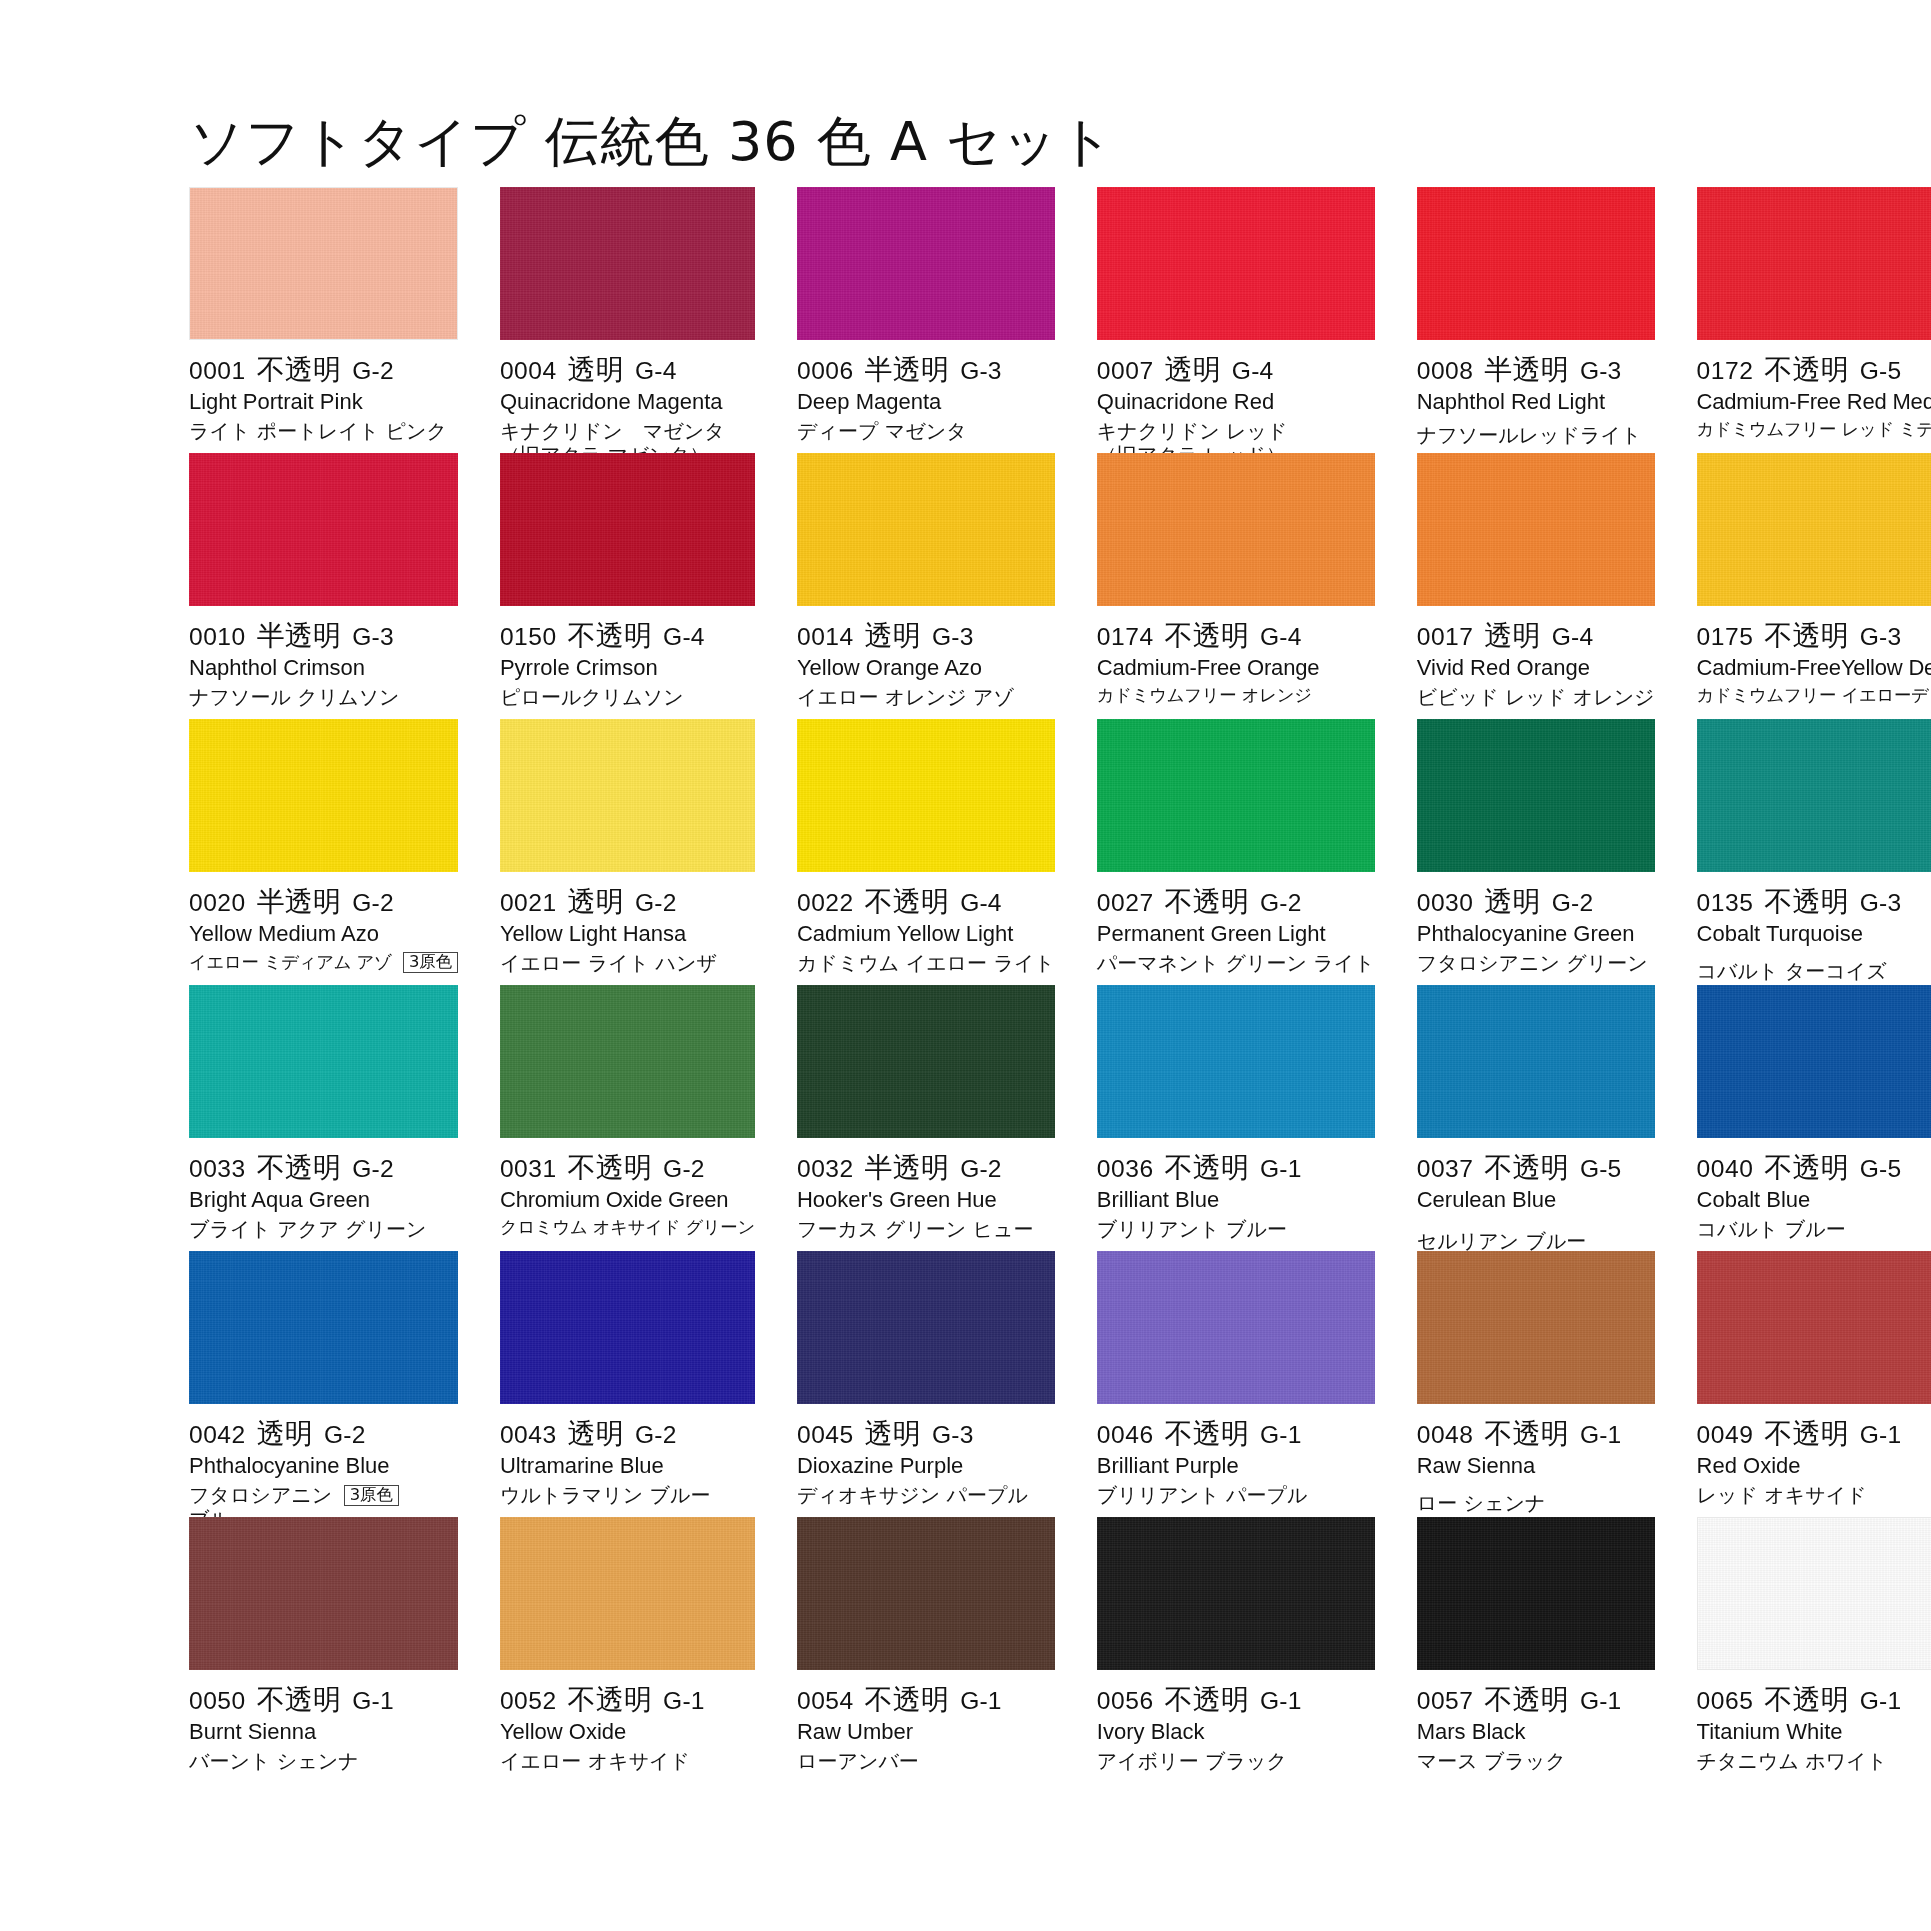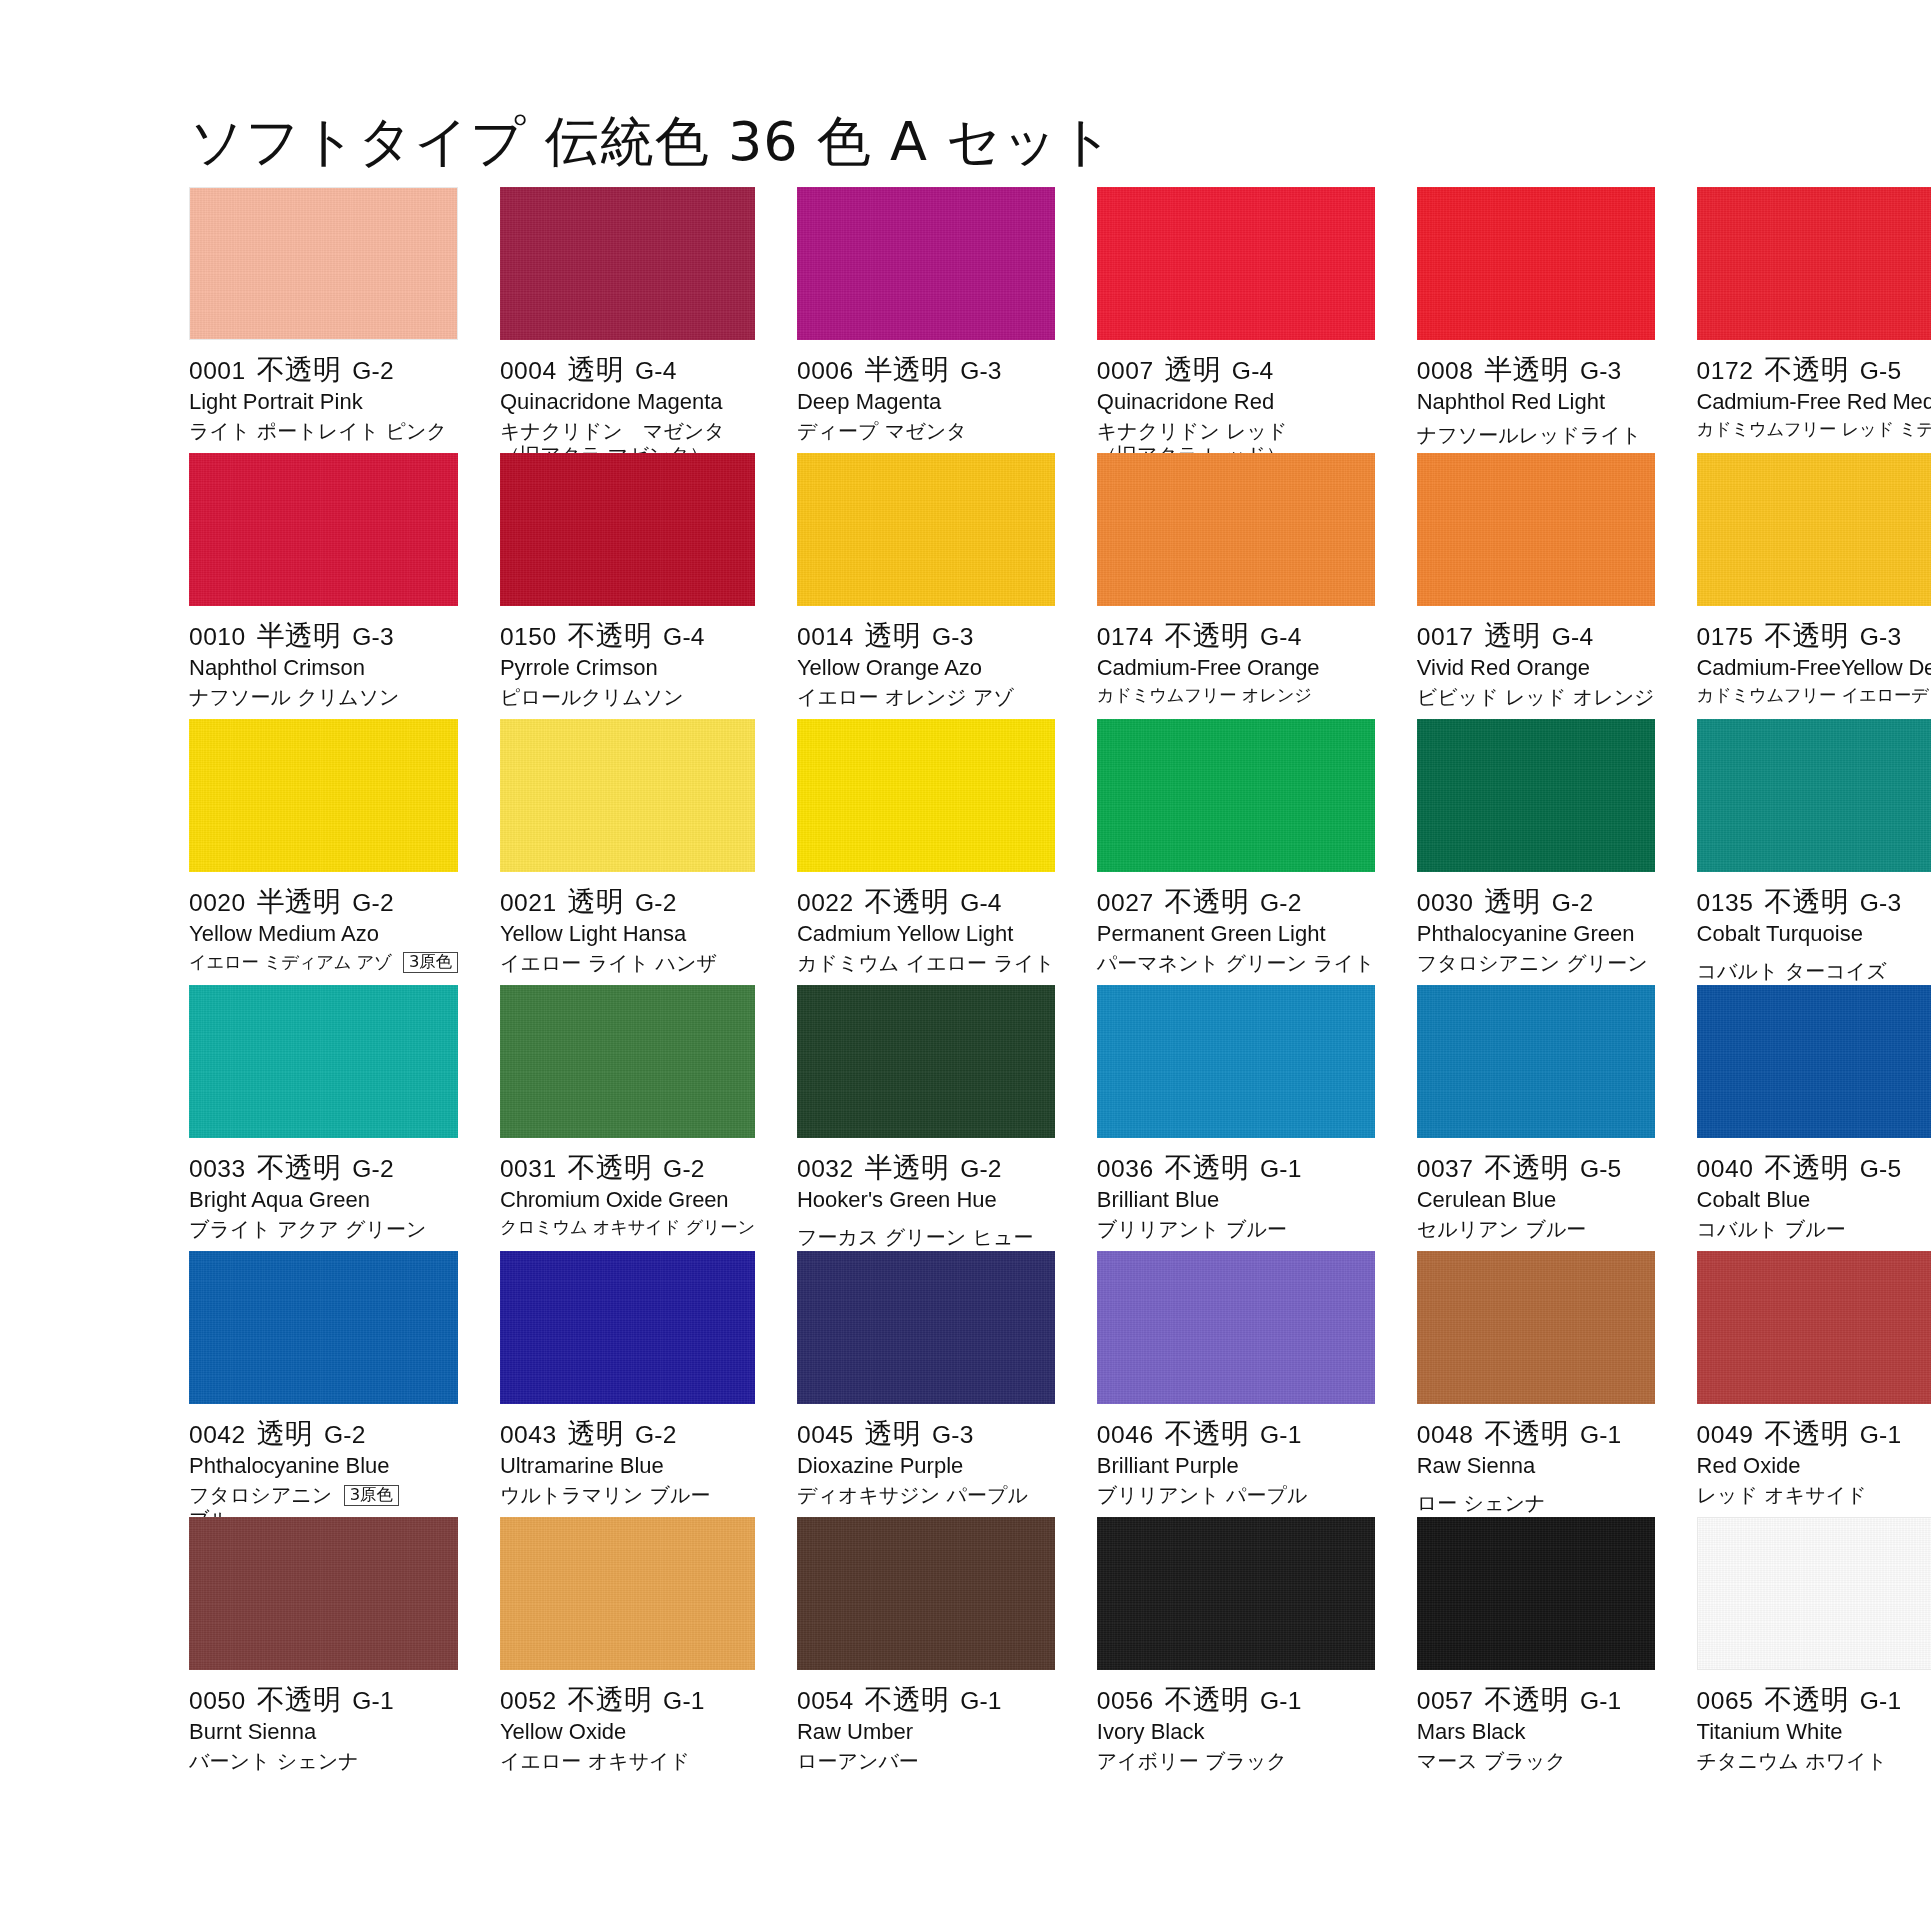--- a/index.html
+++ b/index.html
@@ -354,7 +354,7 @@
           <div class="line-code"><span class="num">0032</span> <span class="op">半透明</span> <span class="grade">G-2</span></div>
           <div class="line-en">Hooker's Green Hue</div>
           <div class="jp-row">
-            <div class="line-jp" style="margin-top: 8px;">フーカス グリーン ヒュー</div>
+            <div class="line-jp" style="margin-top: 0px;">フーカス グリーン ヒュー</div>
           </div>
         </div>
       </div>

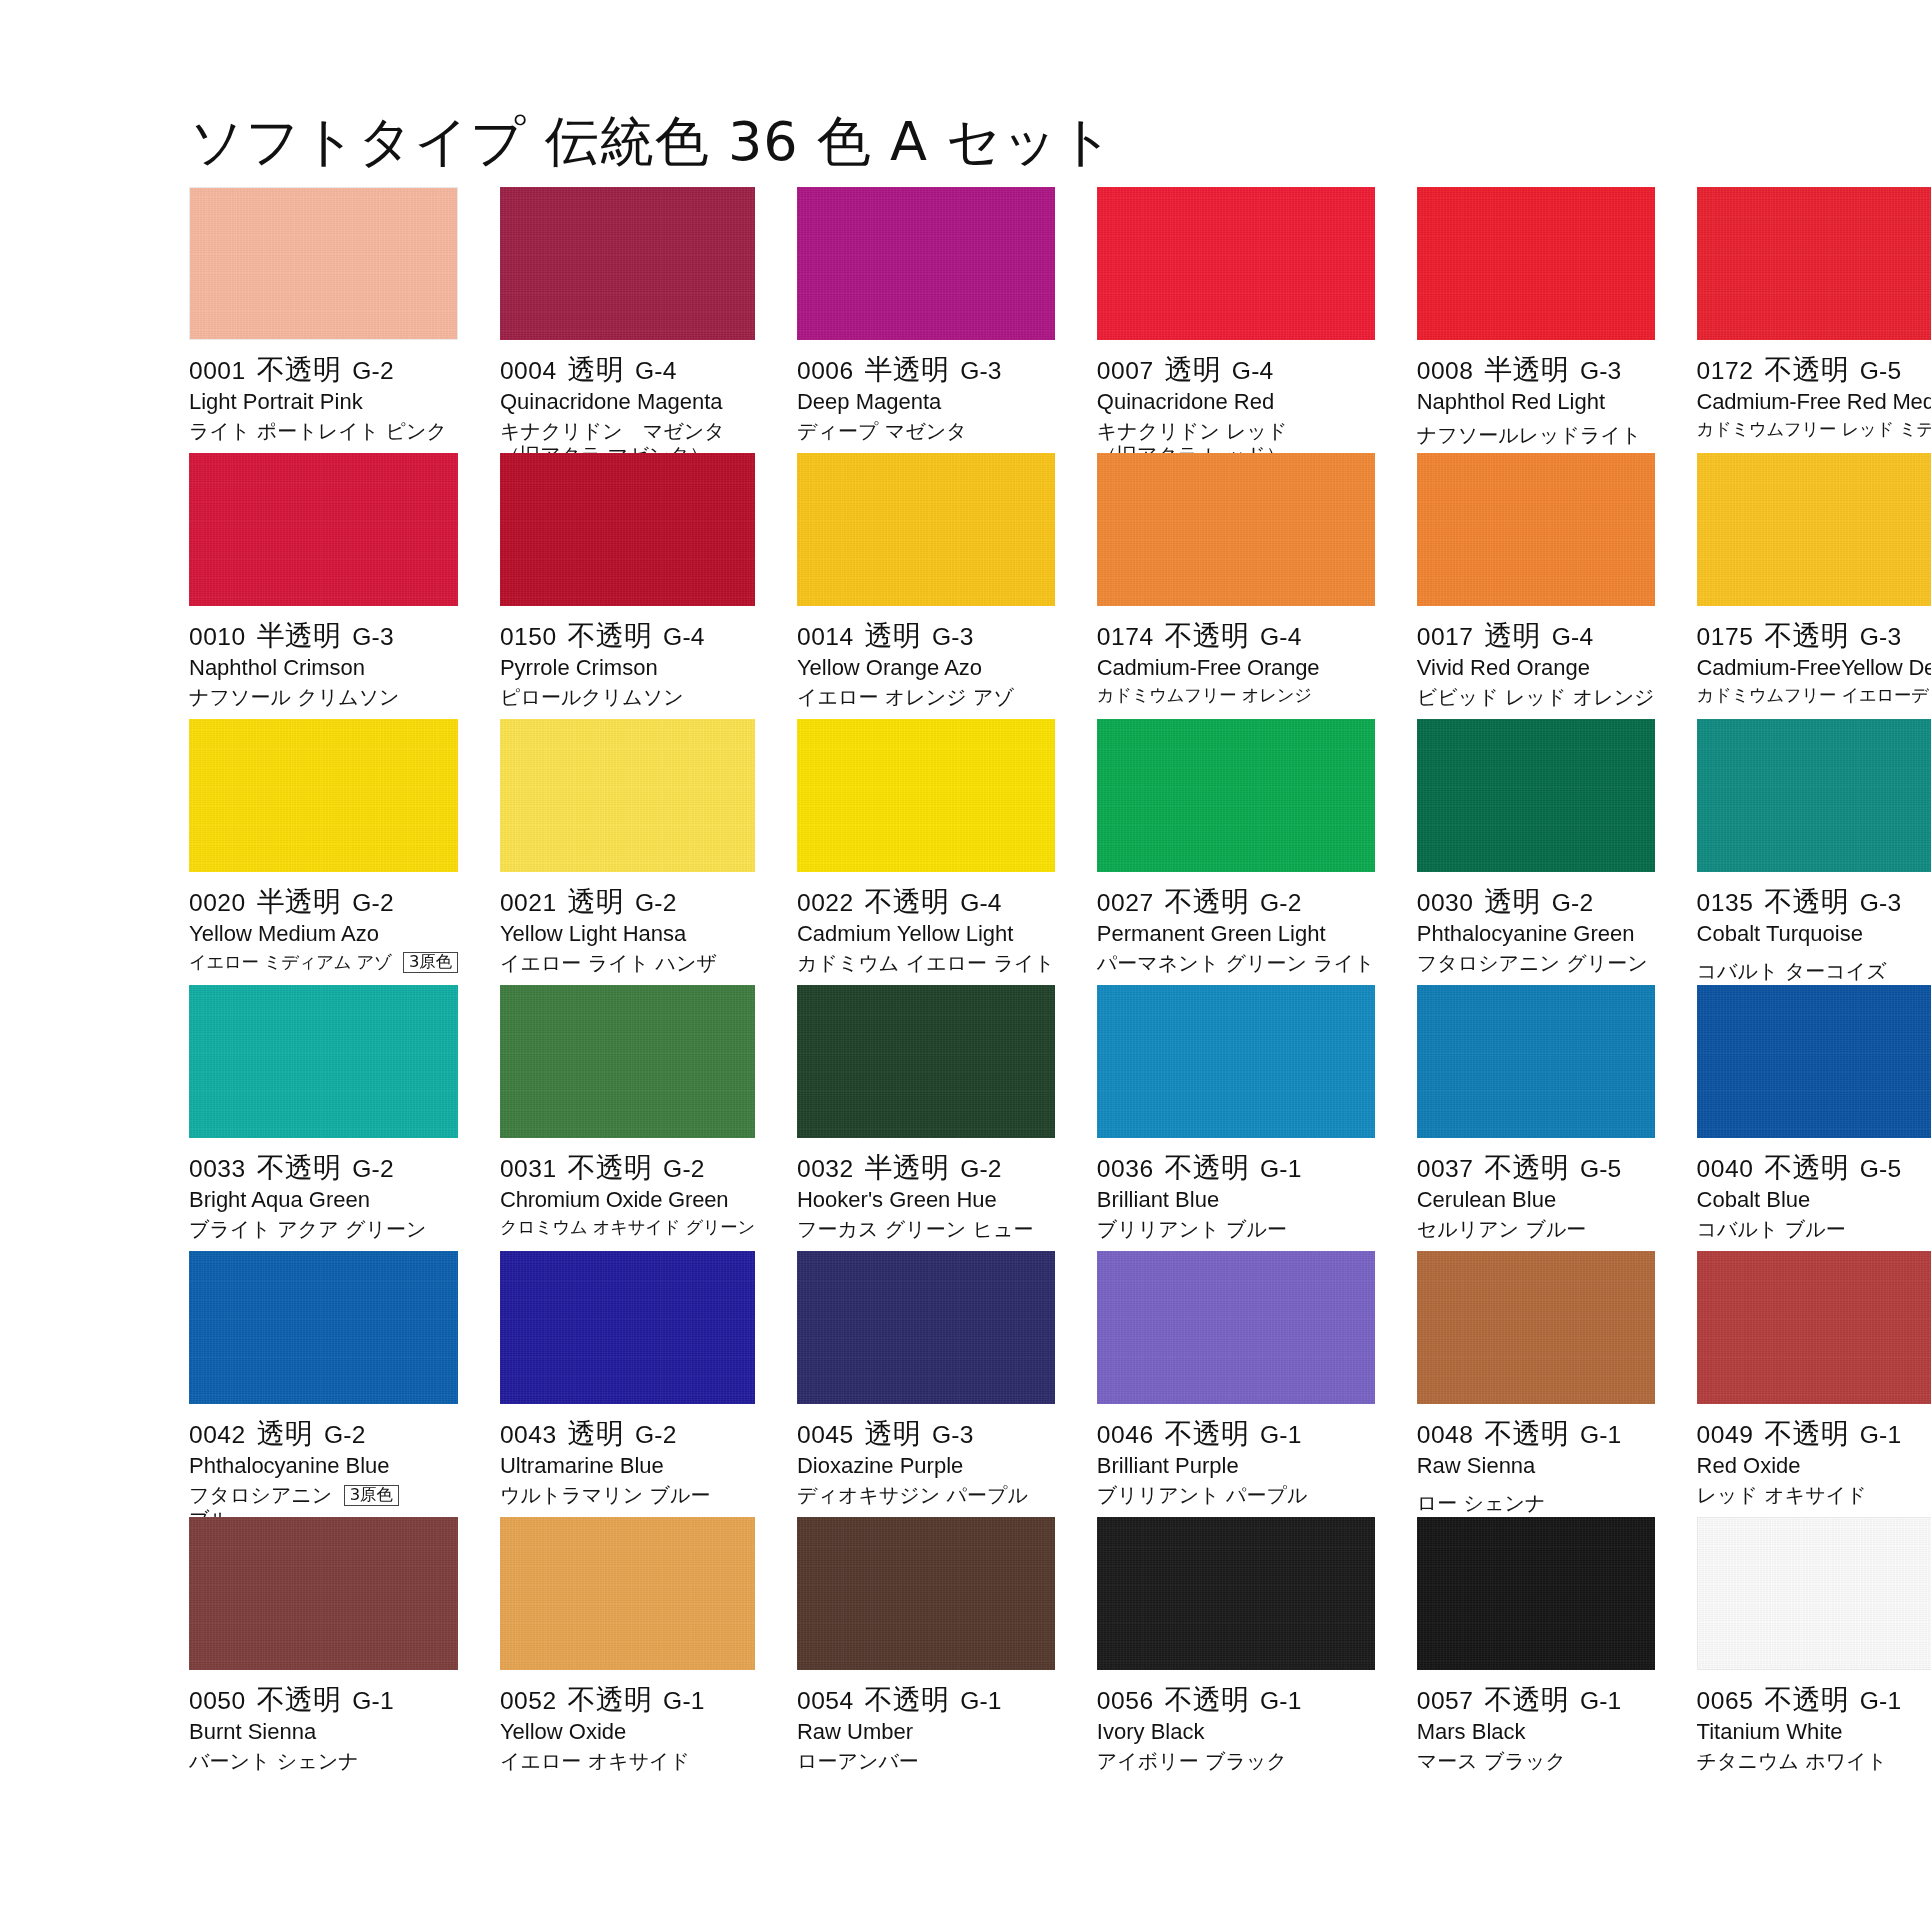--- a/index.html
+++ b/index.html
@@ -374,7 +374,7 @@
           <div class="line-code"><span class="num">0037</span> <span class="op">不透明</span> <span class="grade">G-5</span></div>
           <div class="line-en">Cerulean Blue</div>
           <div class="jp-row">
-            <div class="line-jp" style="margin-top: 0px;">セルリアン ブルー</div>
+            <div class="line-jp" style="margin-top: 12px;">セルリアン ブルー</div>
           </div>
         </div>
       </div>

